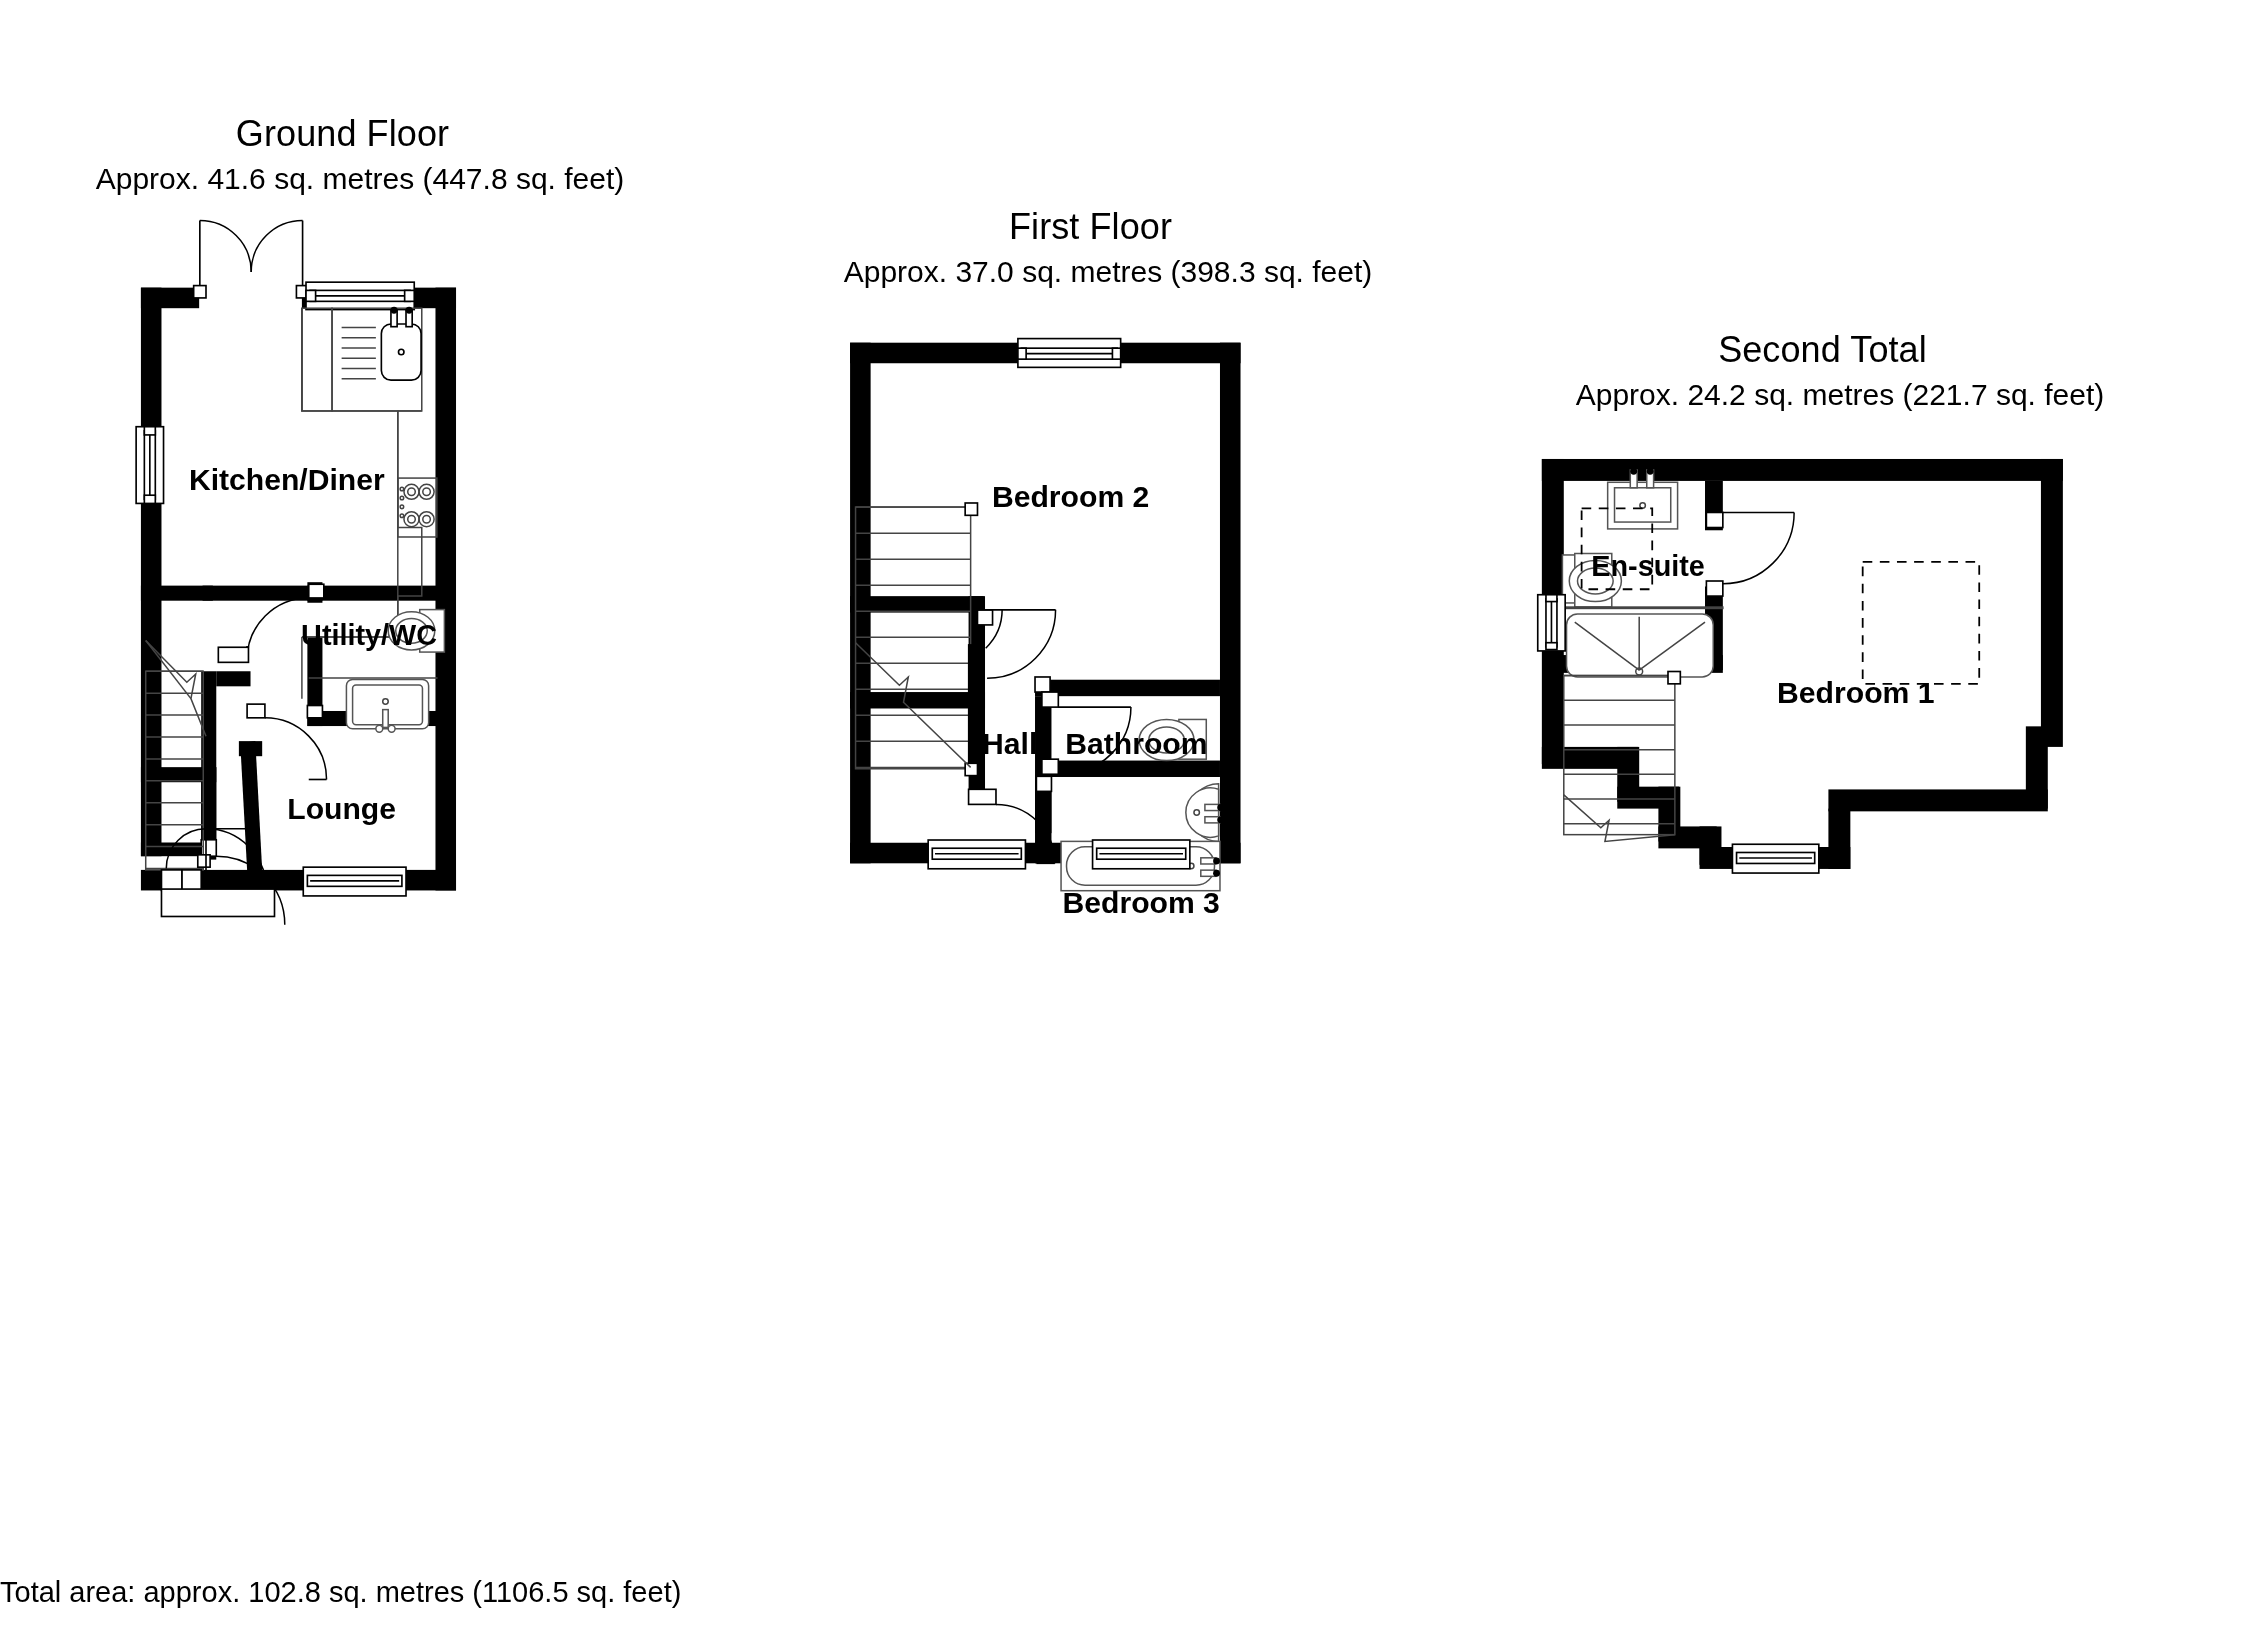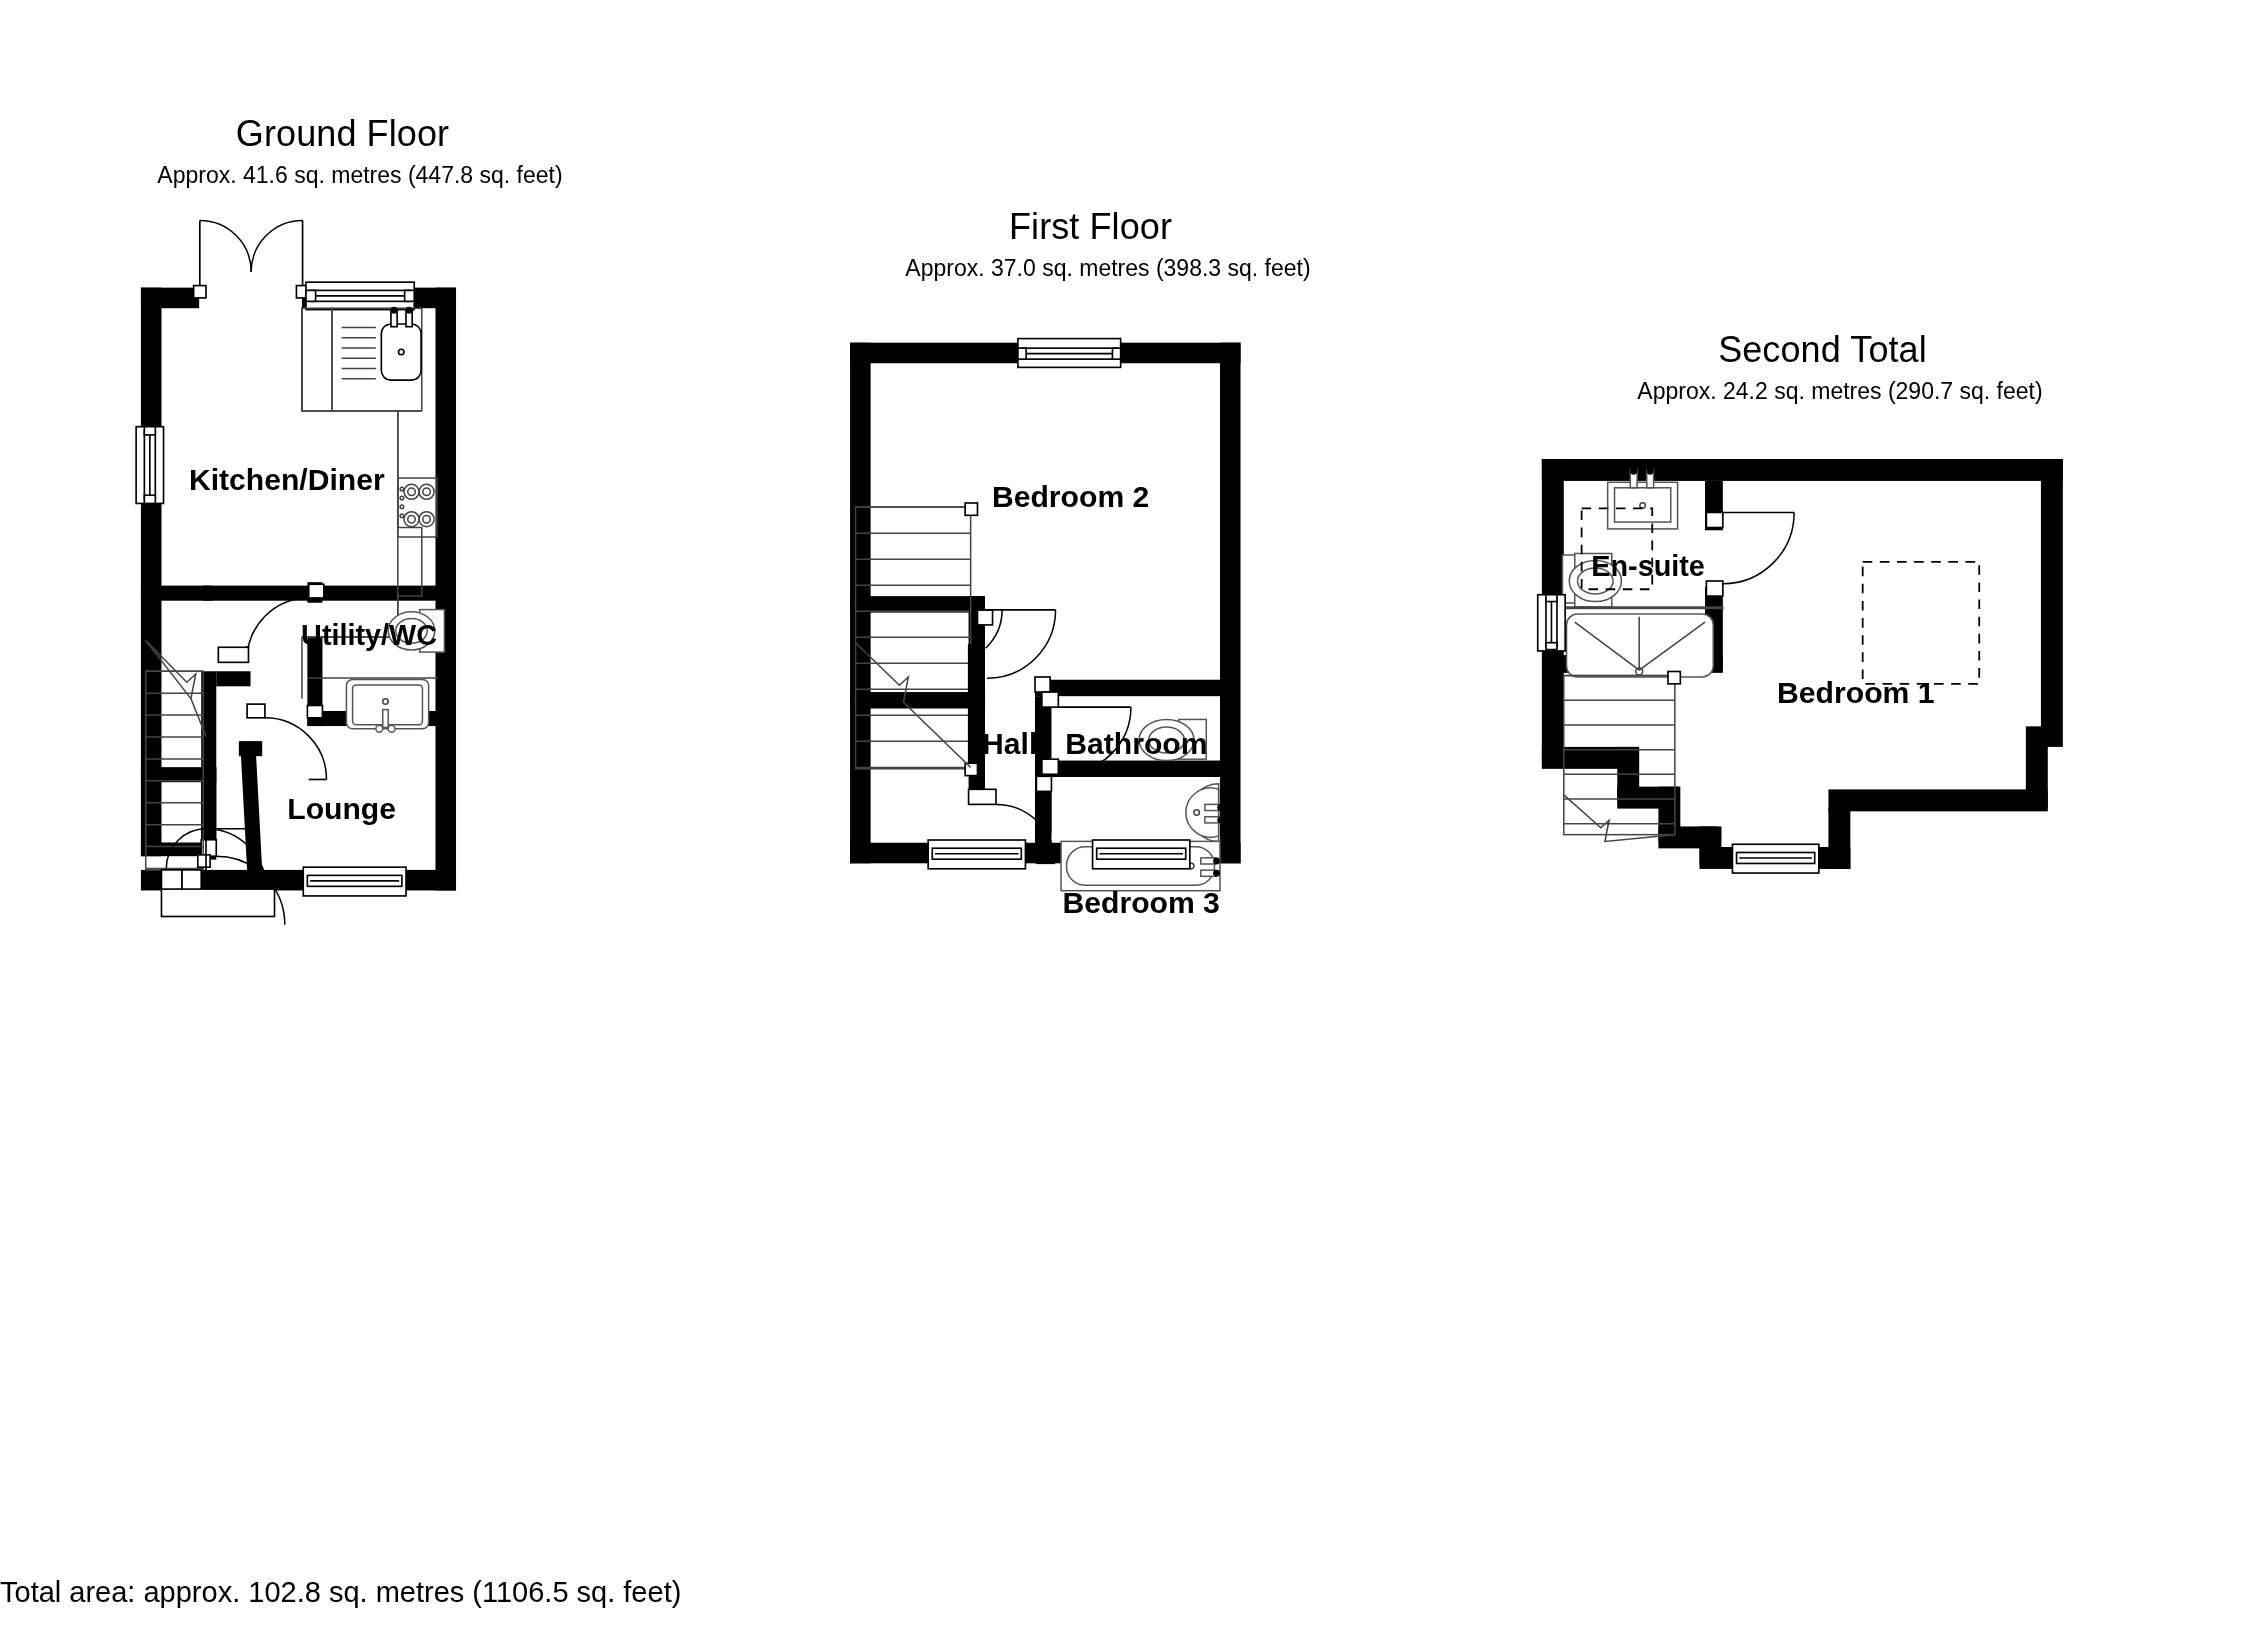--- a/index.html
+++ b/index.html
@@ -34,7 +34,7 @@
     display: block;
   }
   .floor-heading .sub {
-    font-size: 23px;
+    font-size: 30px;
     font-weight: normal;
     line-height: 1.0;
     display: block;

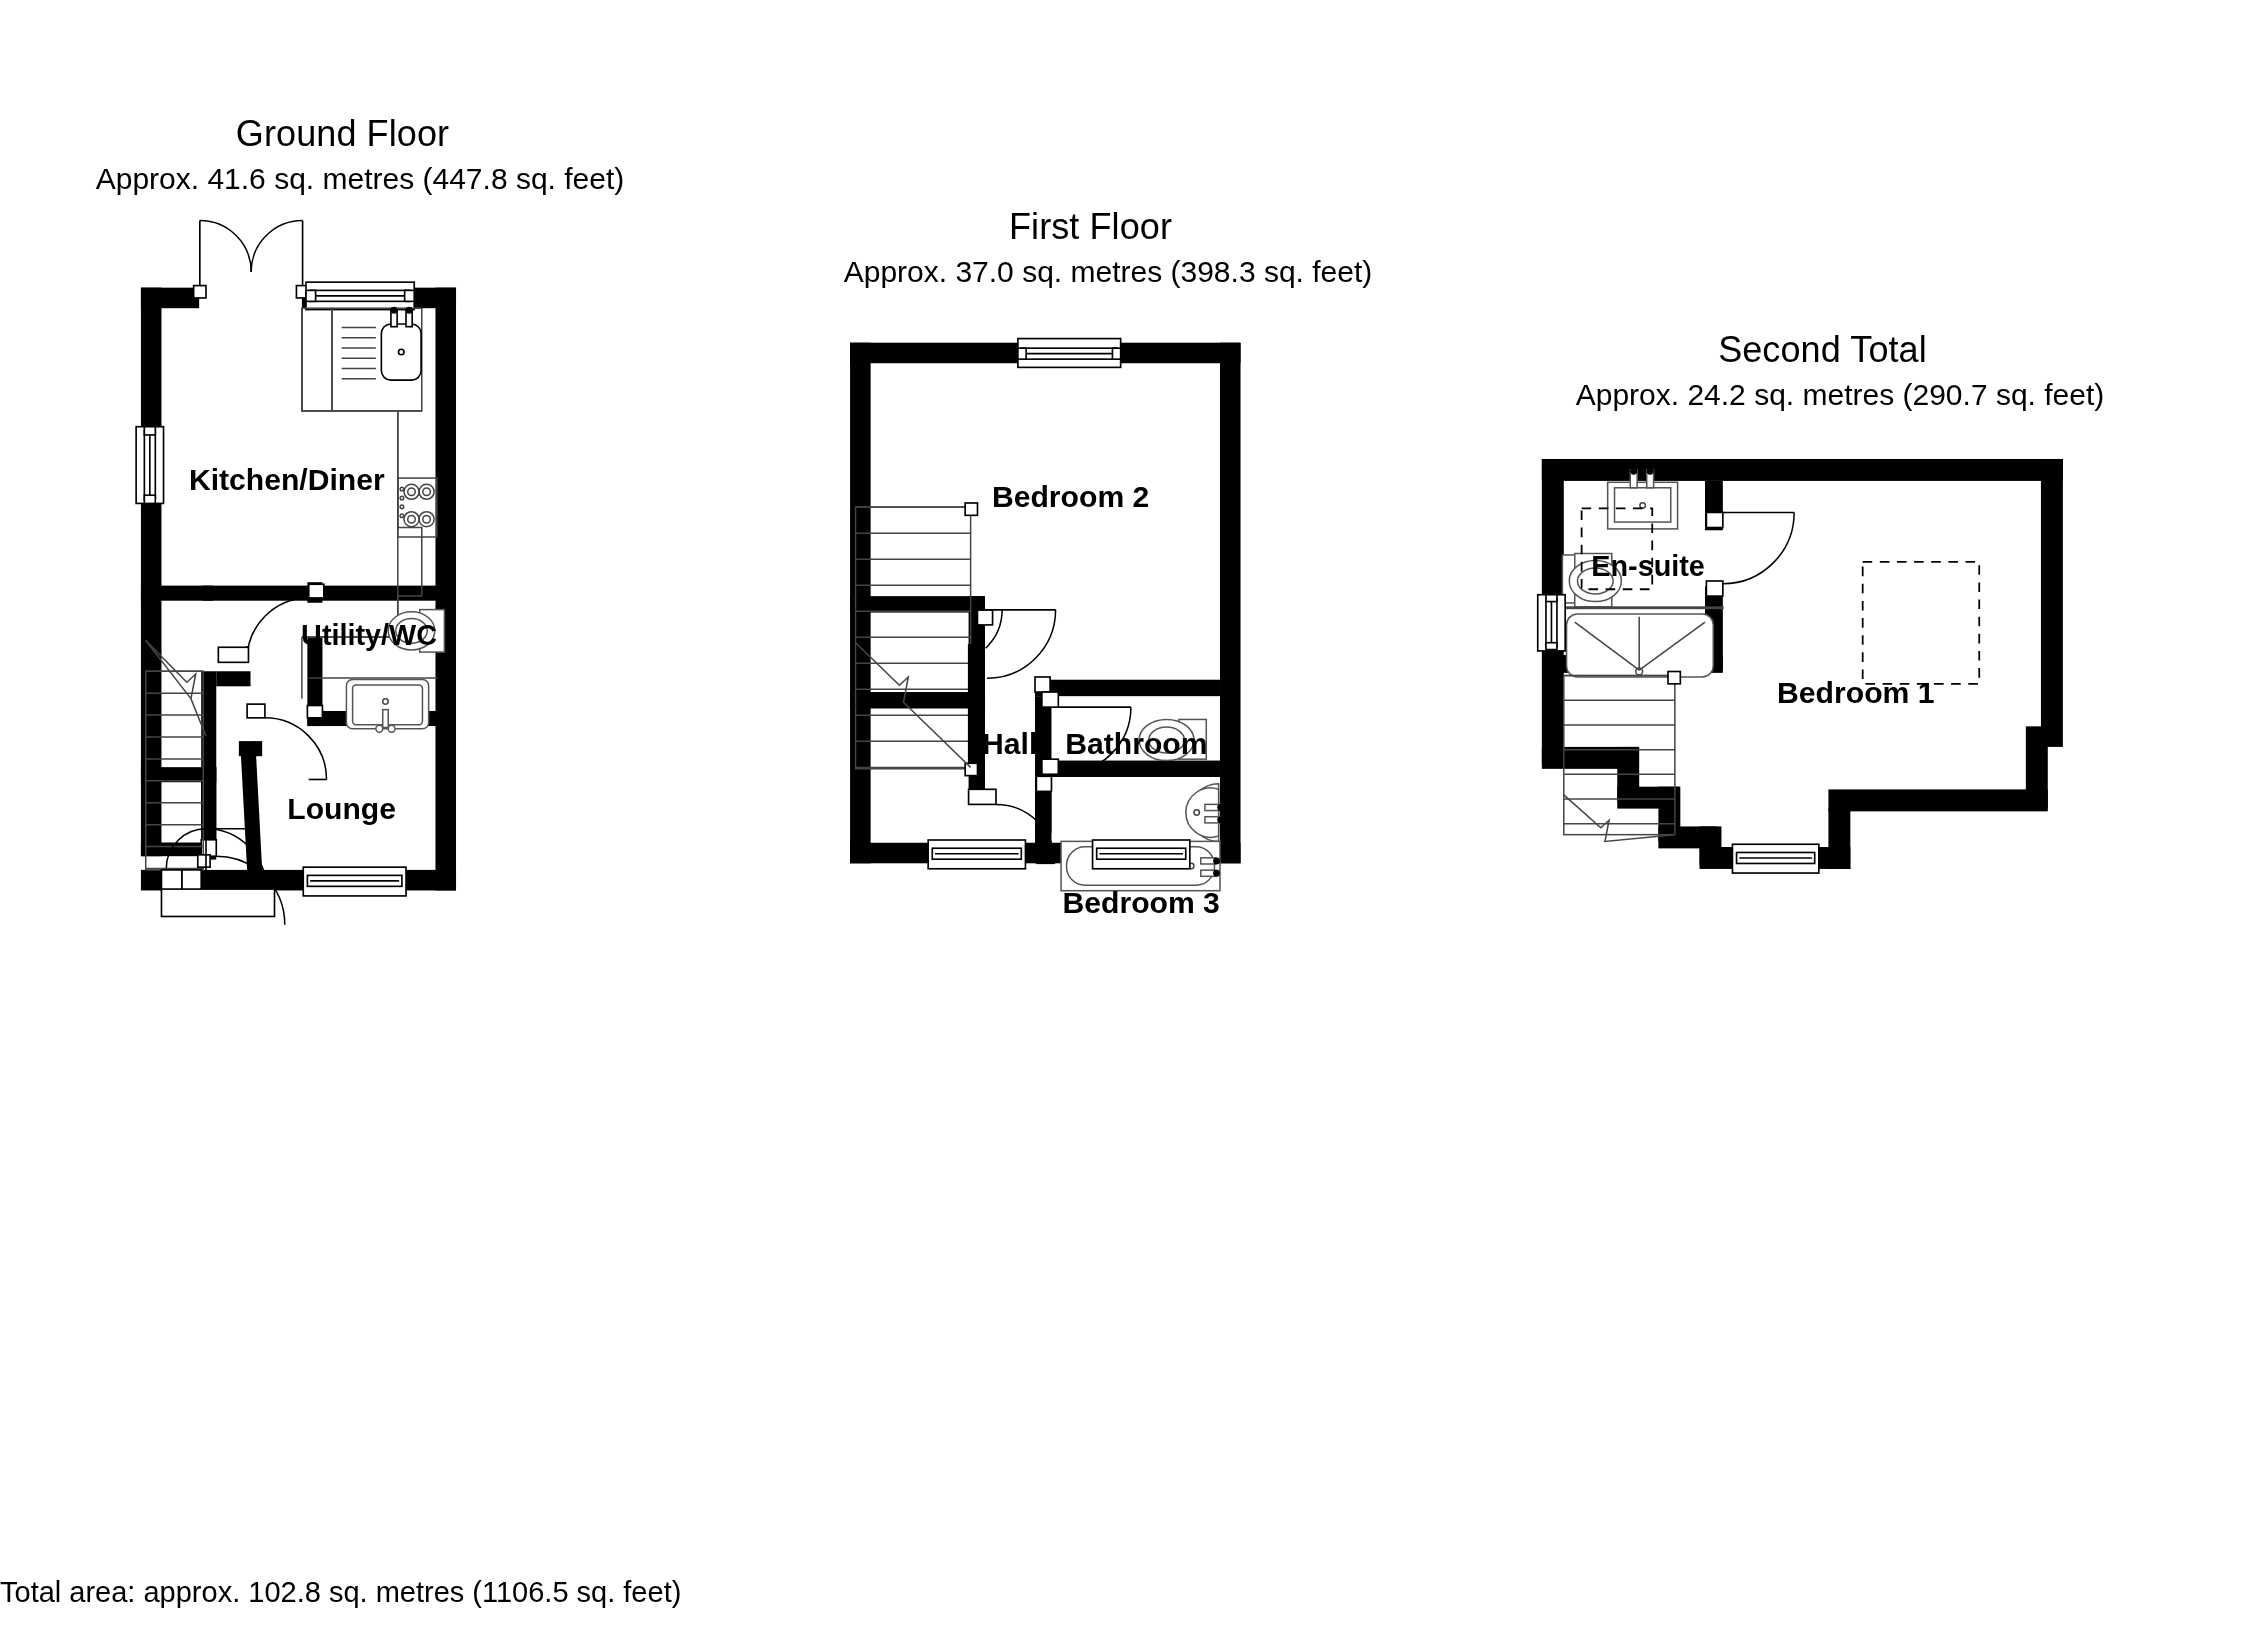--- a/index.html
+++ b/index.html
@@ -98,7 +98,7 @@
 
   <div class="floor-heading" id="heading-second">
     <span class="ttl">Second Total</span>
-    <span class="sub">Approx. 24.2 sq. metres (290.7 sq. feet)</span>
+    <span class="sub">Approx. 24.2 sq. metres (221.7 sq. feet)</span>
   </div>
 
   <svg class="plan-svg" id="svg-ground" width="617" height="685" viewBox="0 0 900 1000">

